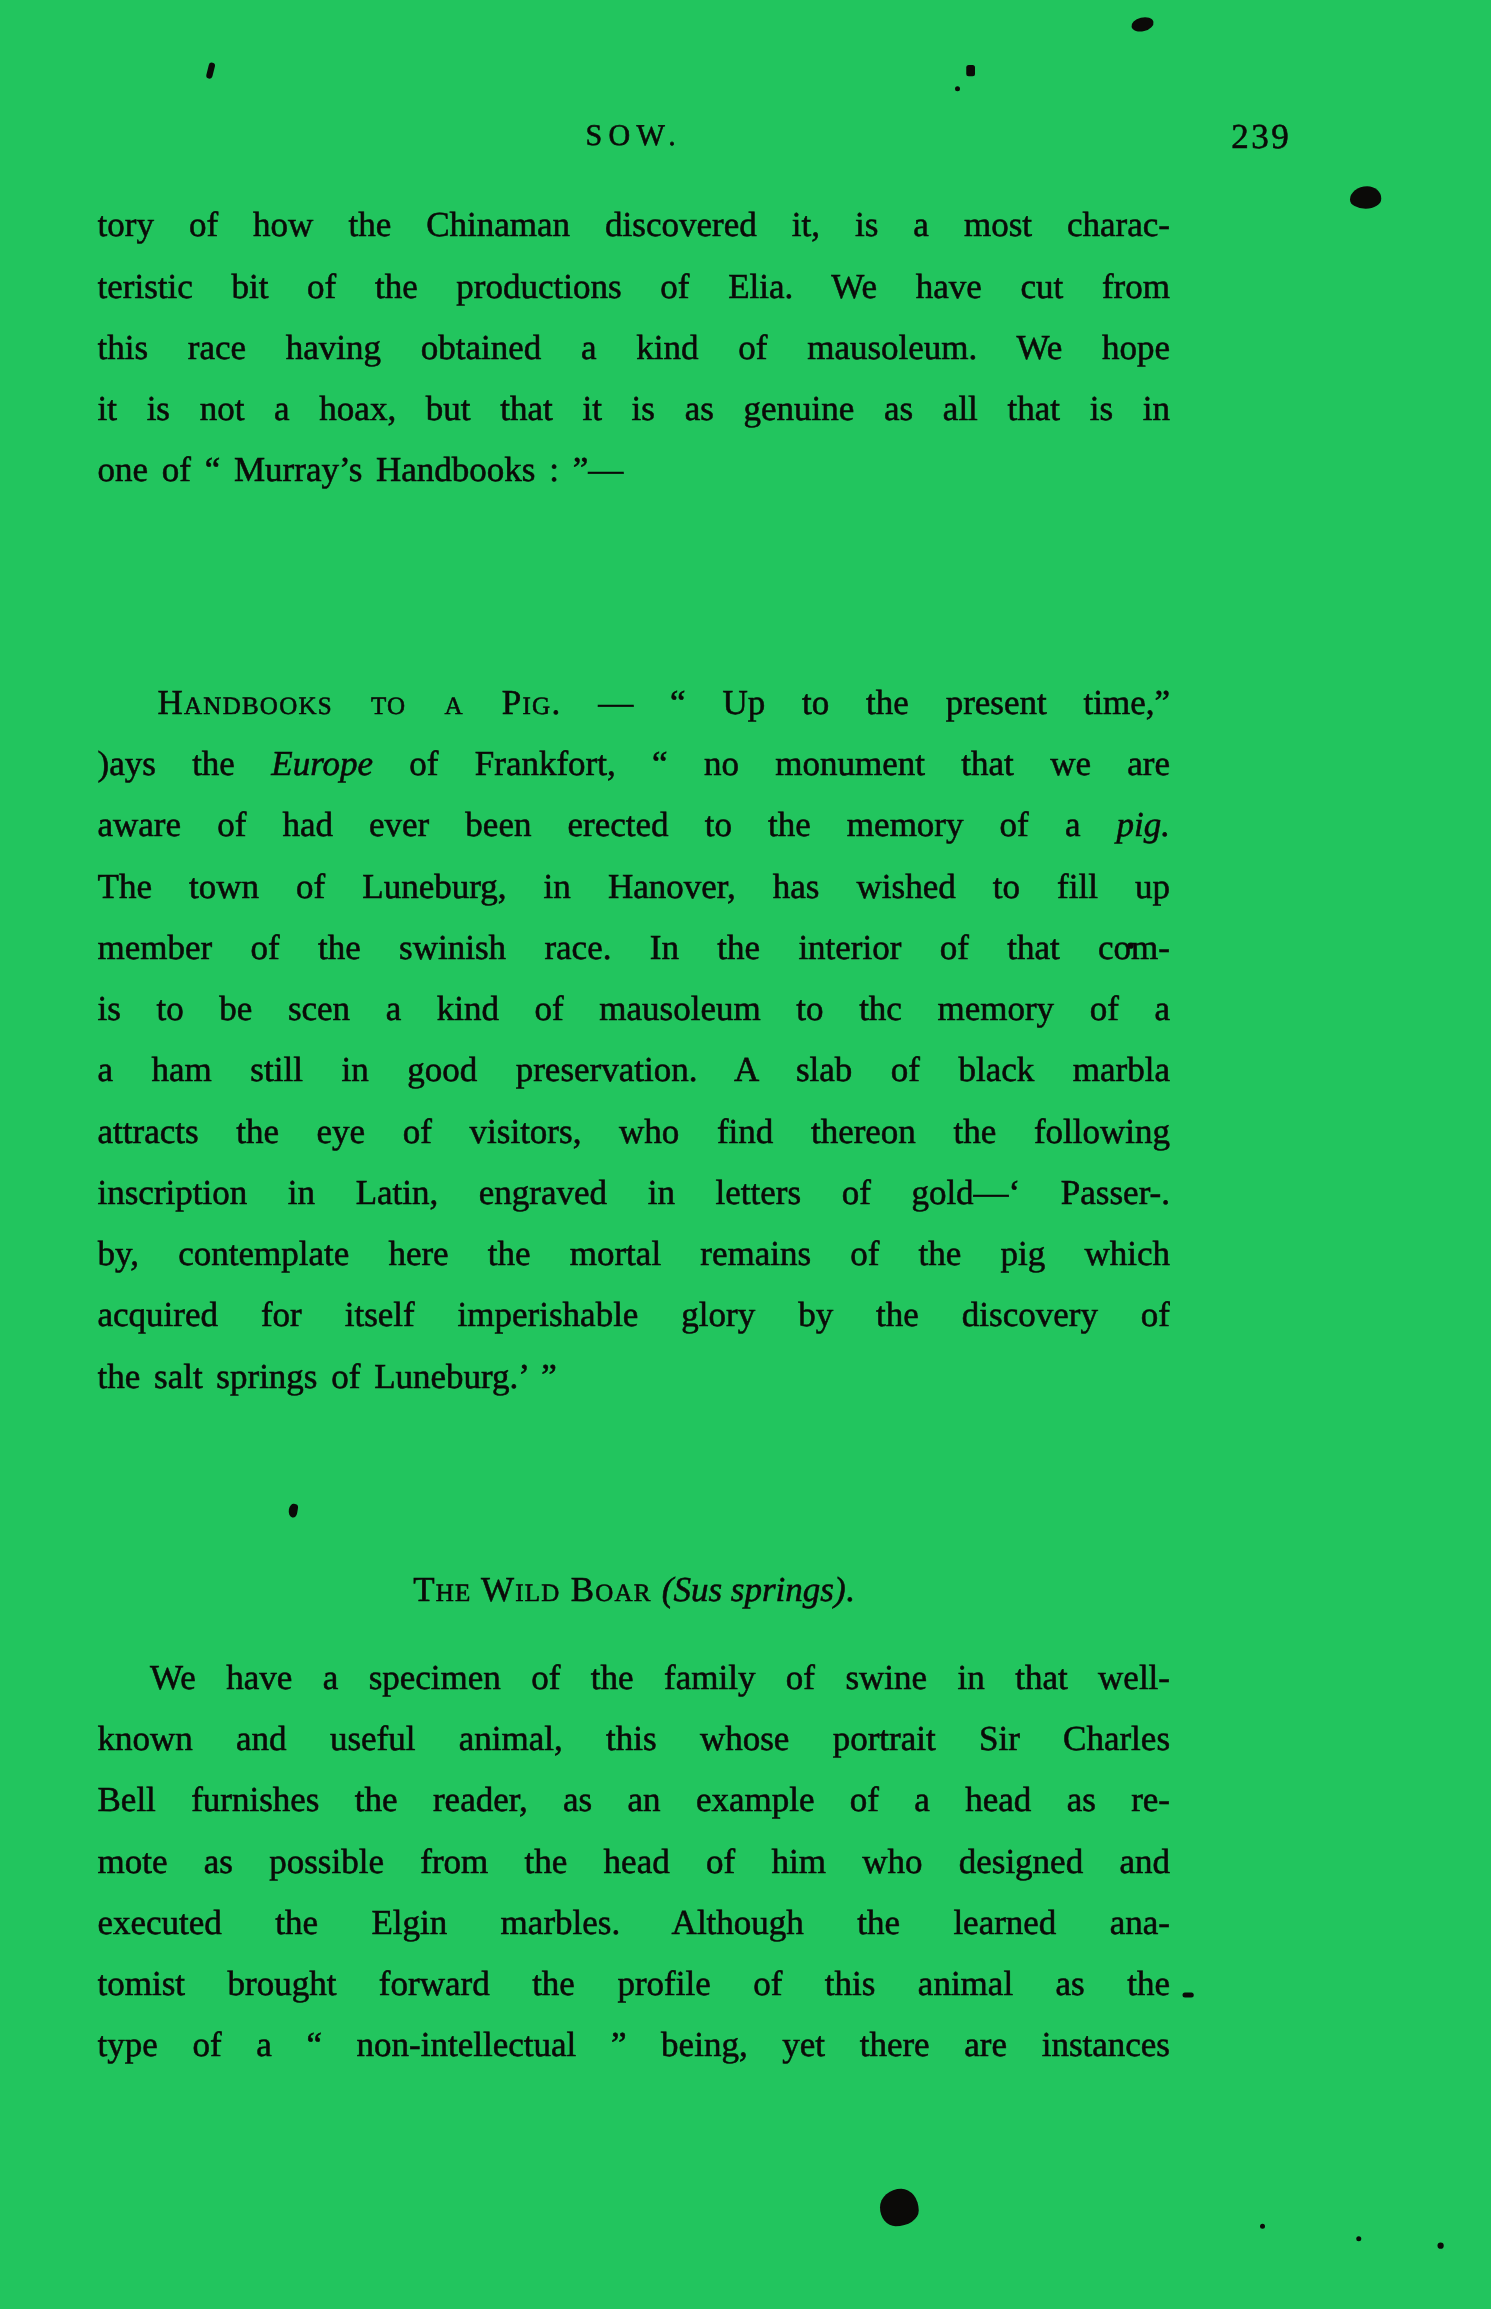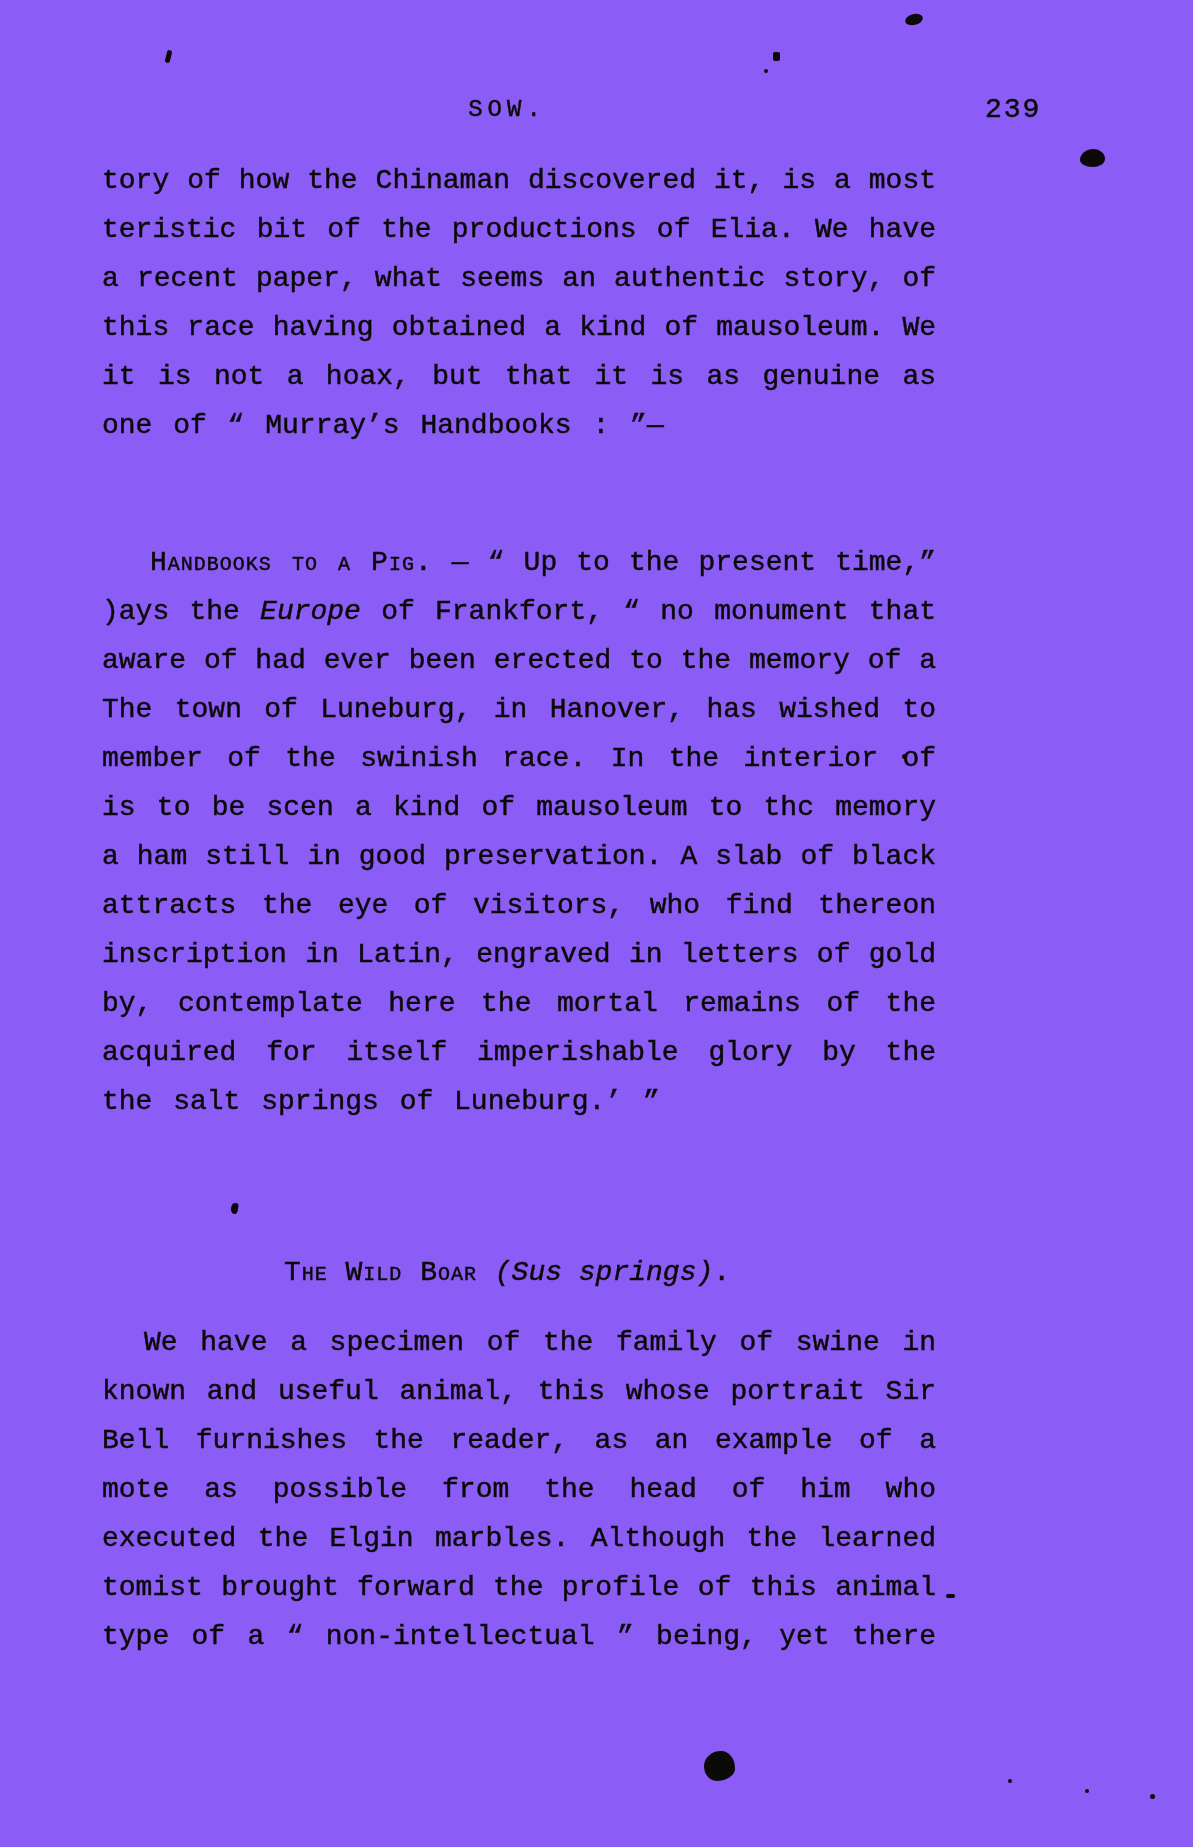--- a/index.html
+++ b/index.html
@@ -7,8 +7,8 @@
     position: relative;
     width: 1193px;
     height: 1847px;
-    background: #8b5cf6;
-    font-family: Liberation Mono, monospace;
+    background: #22c55e;
+    font-family: Liberation Serif, serif;
     color: #0b0a08;
     overflow: hidden;
     -webkit-text-stroke: 0.45px #0b0a08;

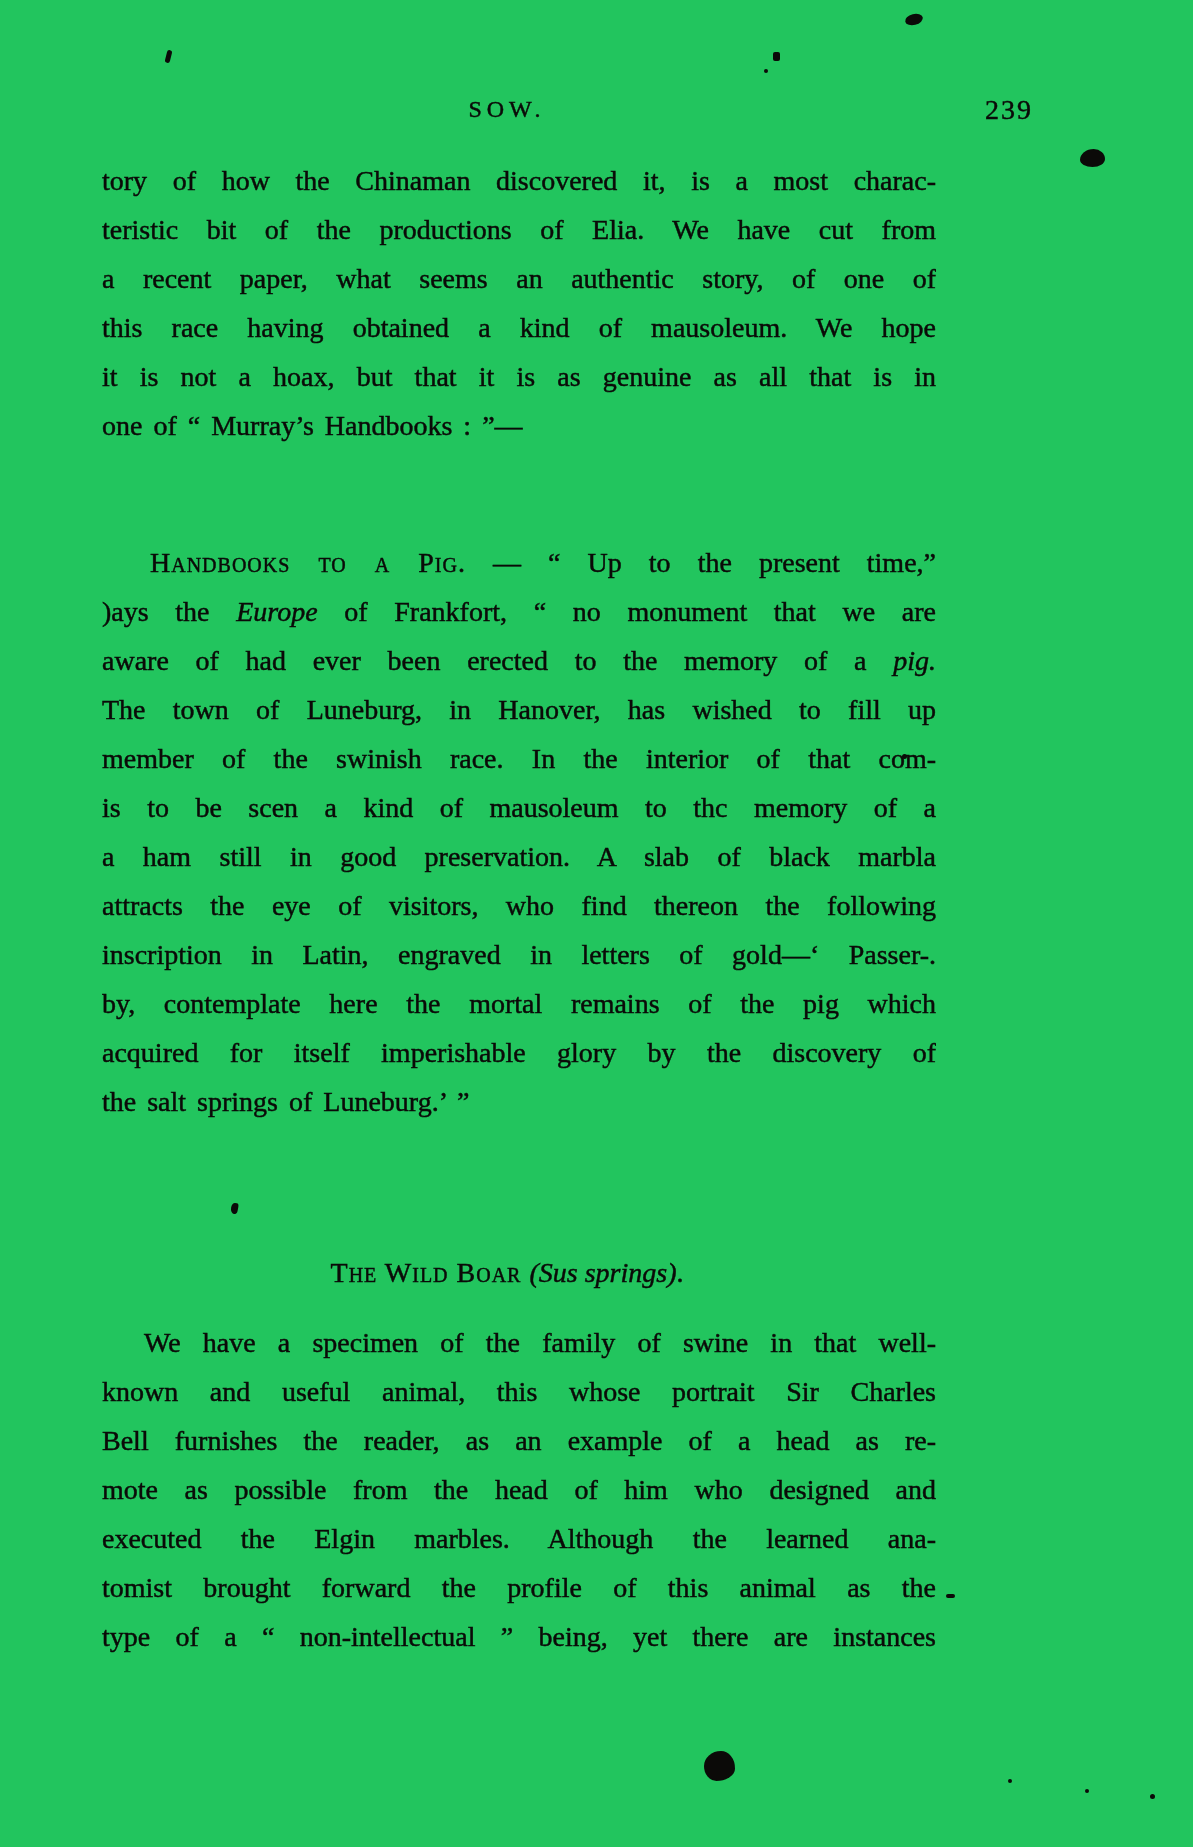--- a/index.html
+++ b/index.html
@@ -45,7 +45,6 @@
     text-align-last: justify;
     overflow: hidden;
     height: 49px;
-    margin-left: 24px;
   }
   .line.left {
     text-align: left;

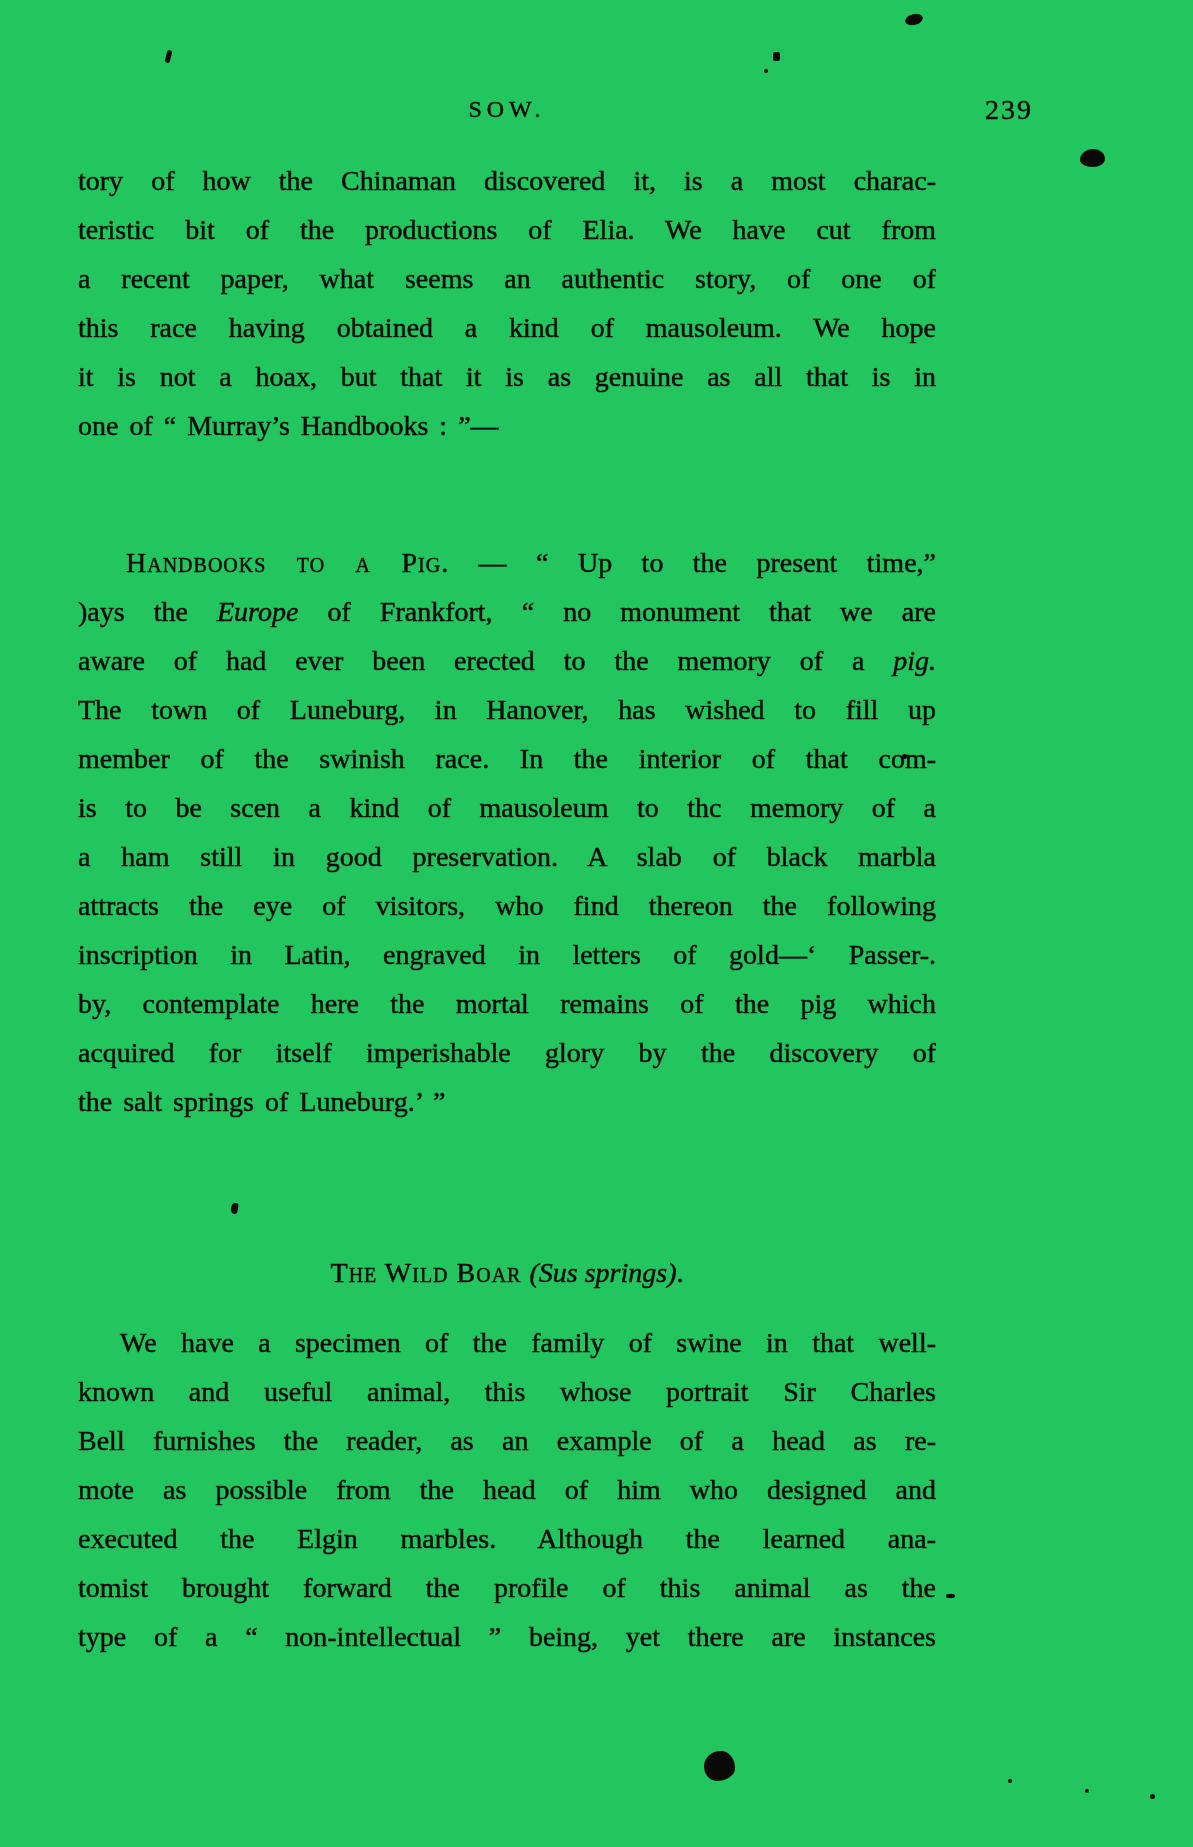--- a/index.html
+++ b/index.html
@@ -81,7 +81,6 @@
   <div class="block p1">
     <div class="line">tory of how the Chinaman discovered it, is a most charac-</div>
     <div class="line">teristic bit of the productions of Elia.  We have cut from</div>
-    <div class="line">a recent paper, what seems an authentic story, of one of</div>
     <div class="line">this race having obtained a kind of mausoleum.  We hope</div>
     <div class="line">it is not a hoax, but that it is as genuine as all that is in</div>
     <div class="line left">one of “ Murray’s Handbooks : ”—</div>

